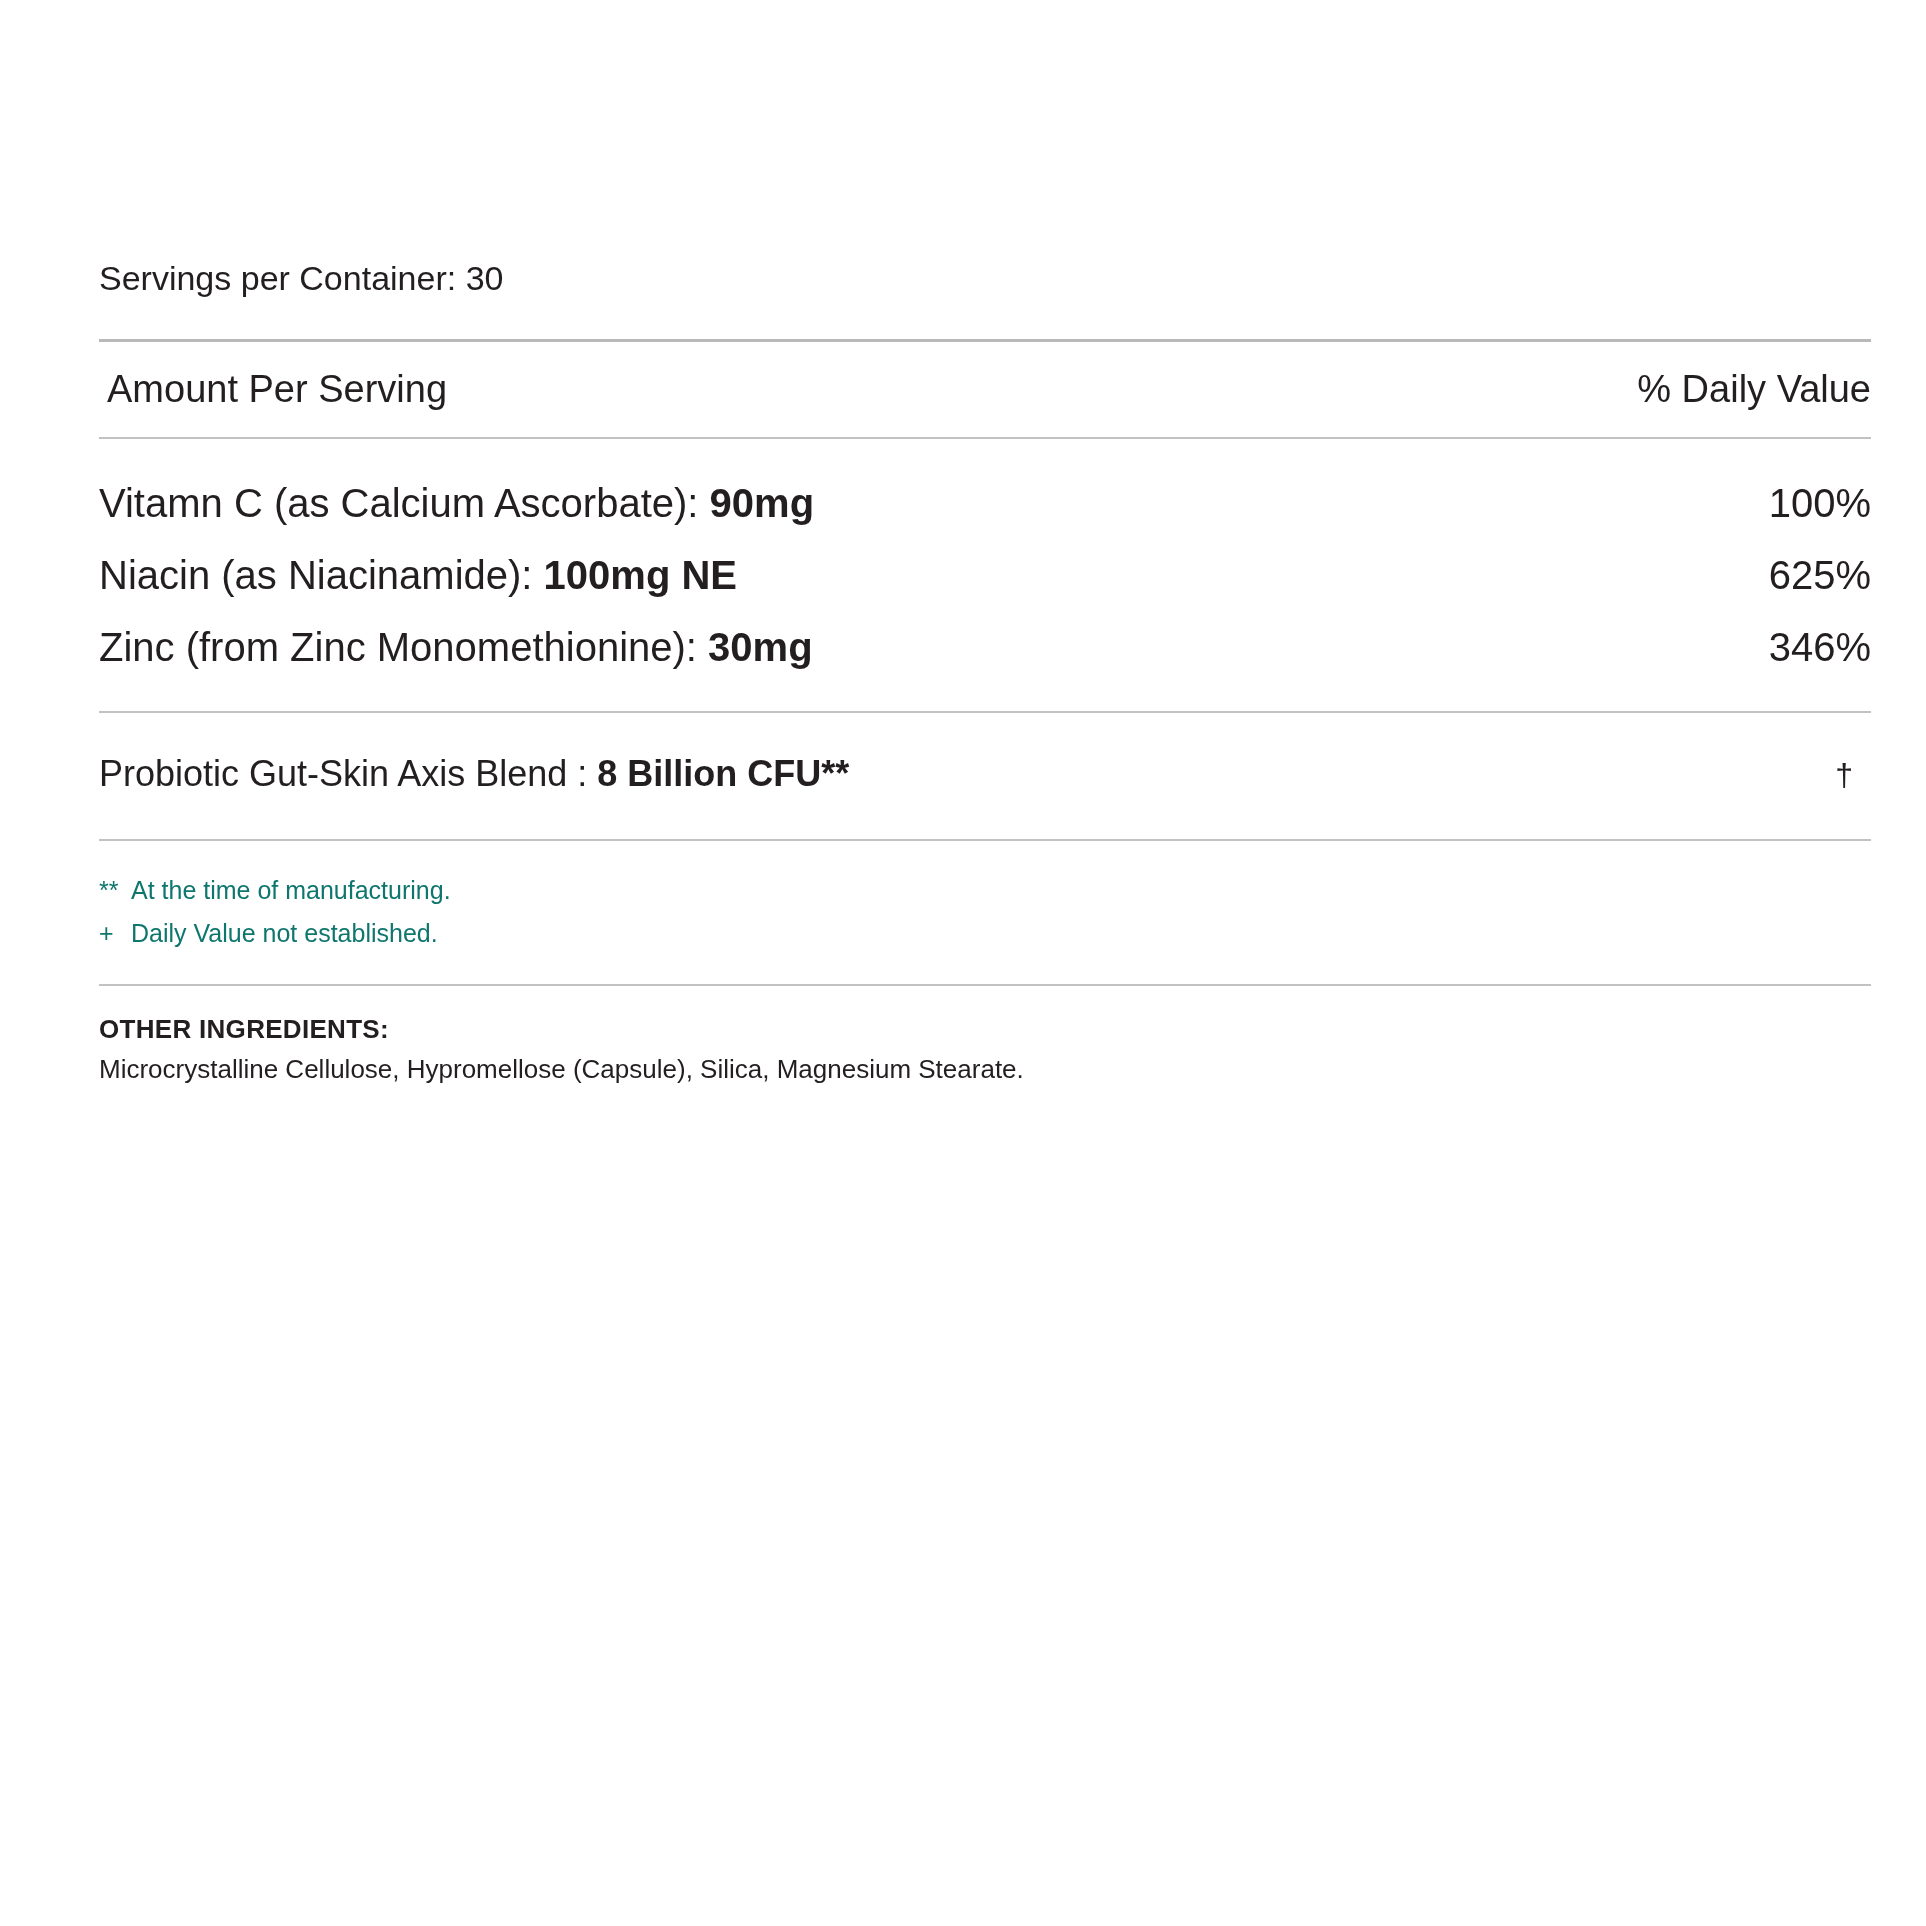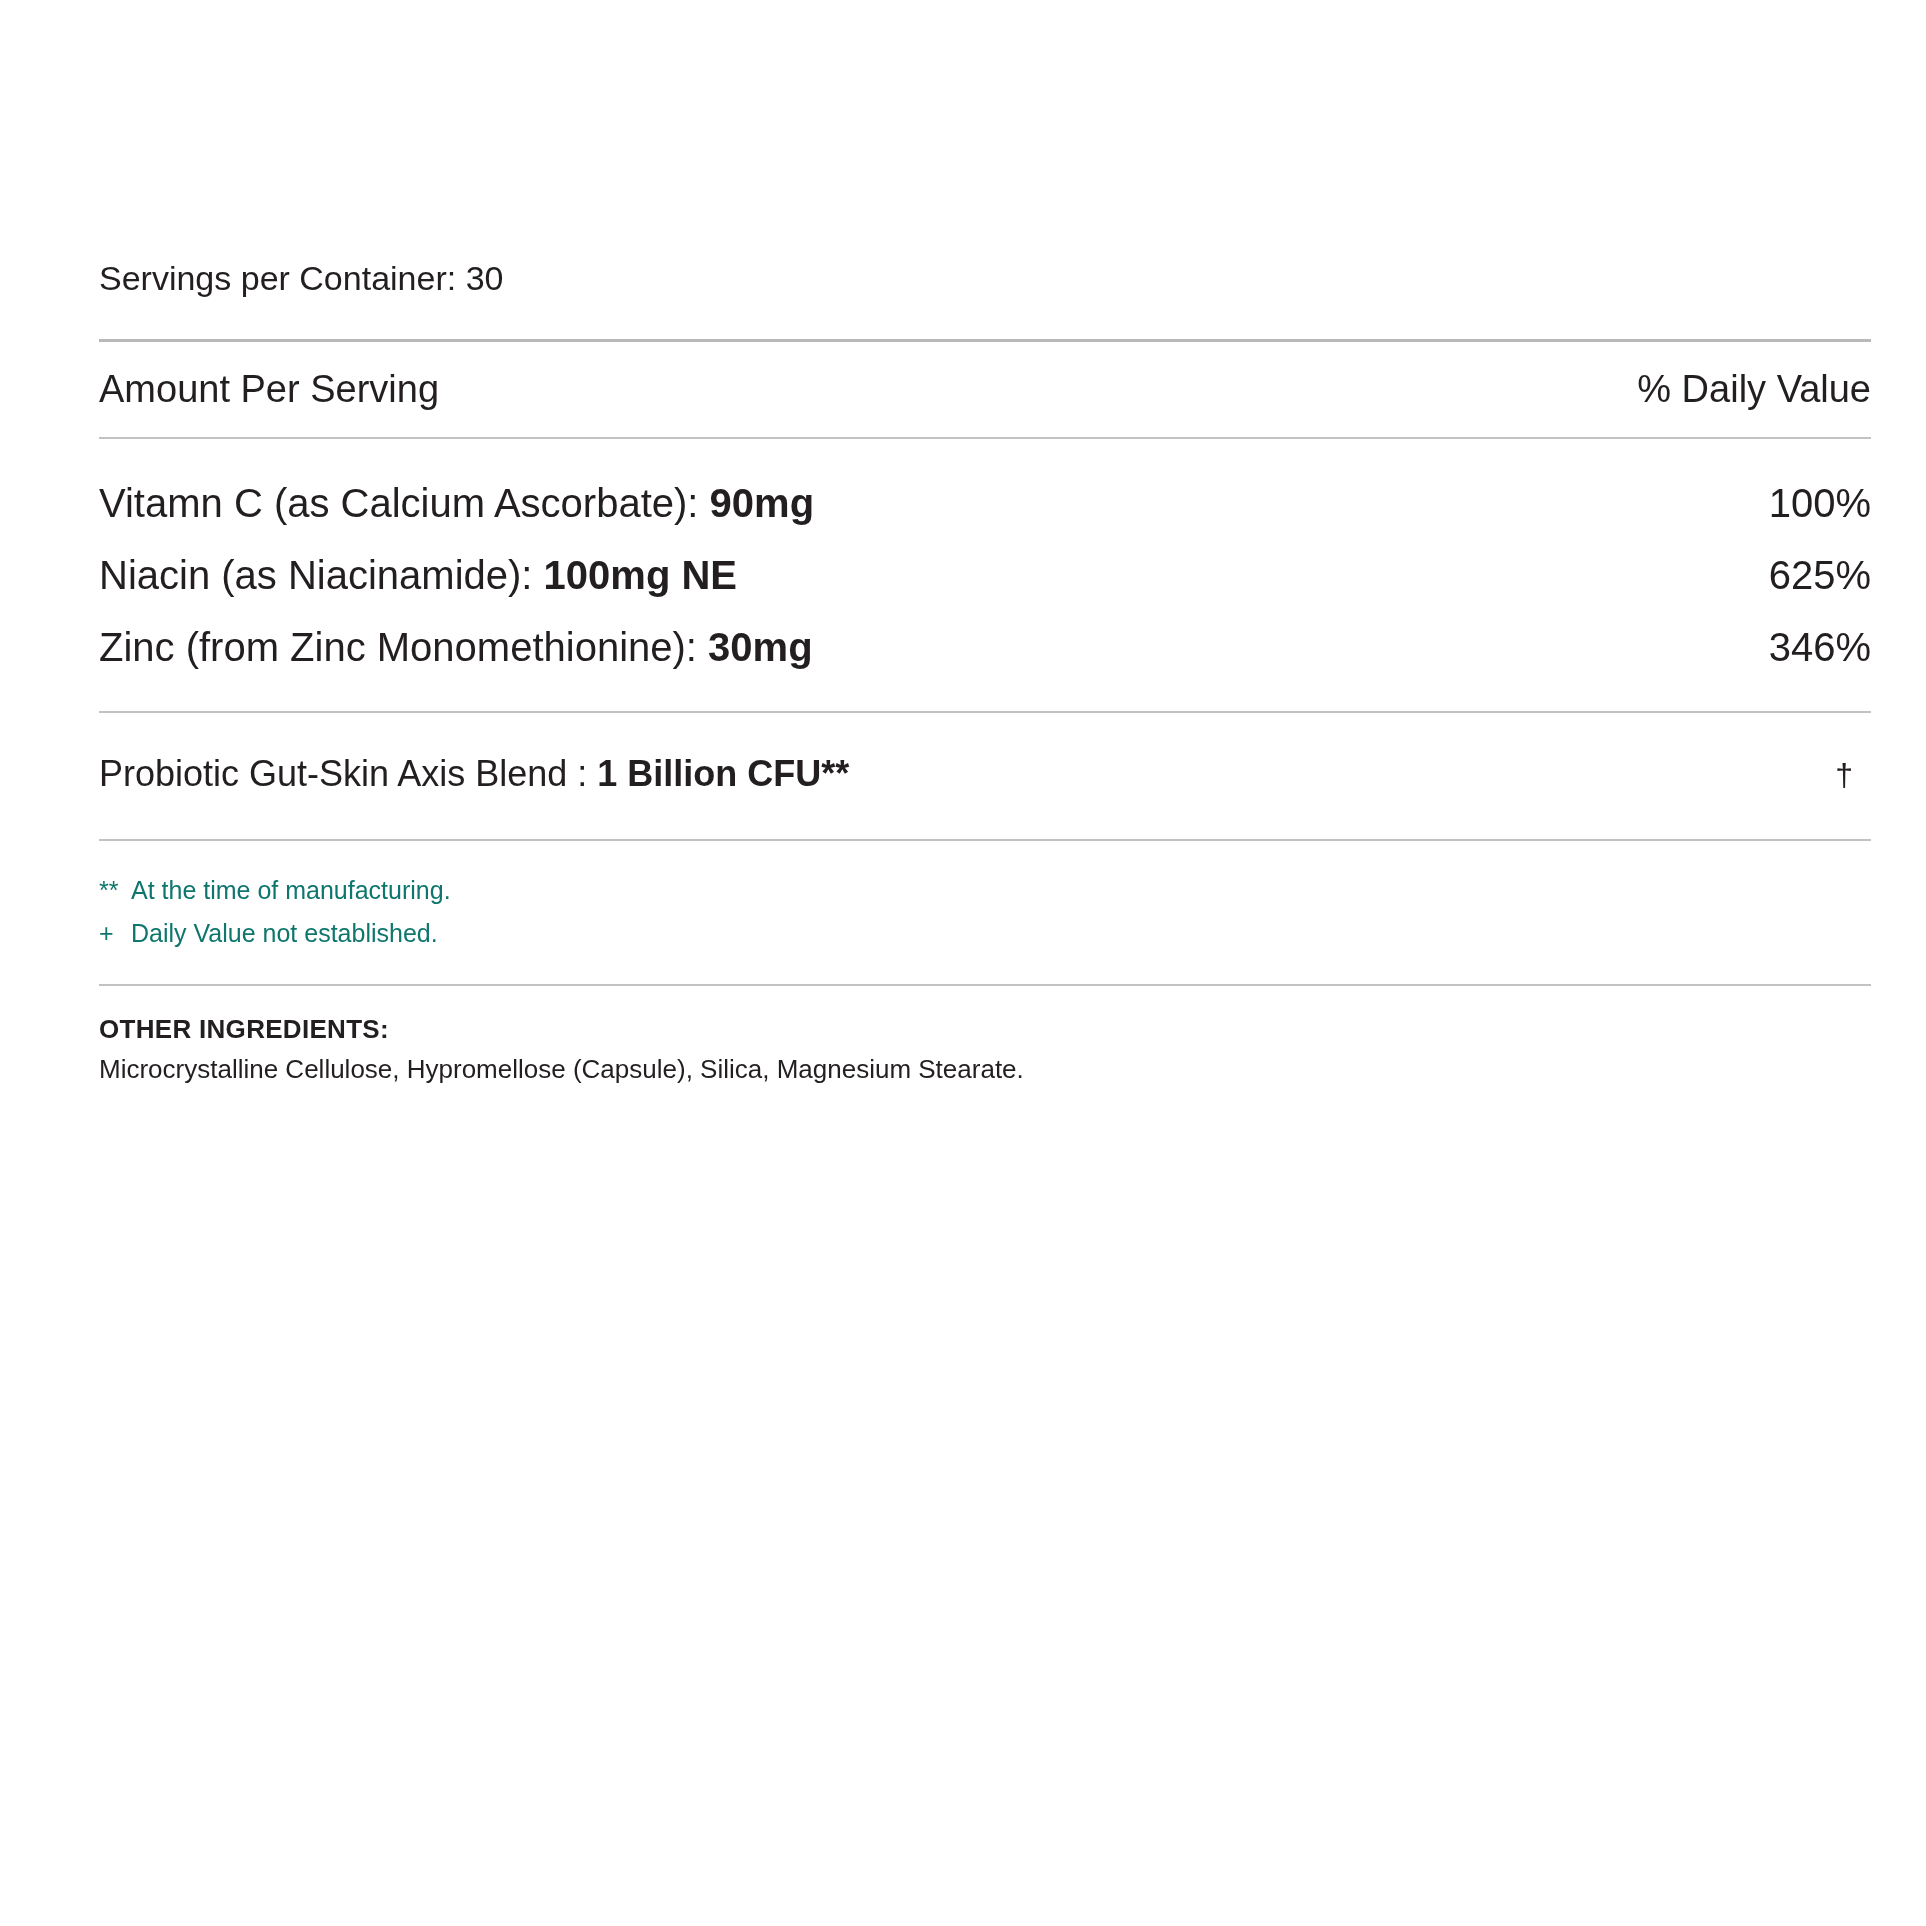--- a/index.html
+++ b/index.html
@@ -53,6 +53,7 @@
     align-items: baseline;
     font-size: 38px;
     padding: 26px 0 26px 0;
+    margin-left: 8px;
   }
   .header-row .left,
   .header-row .right {

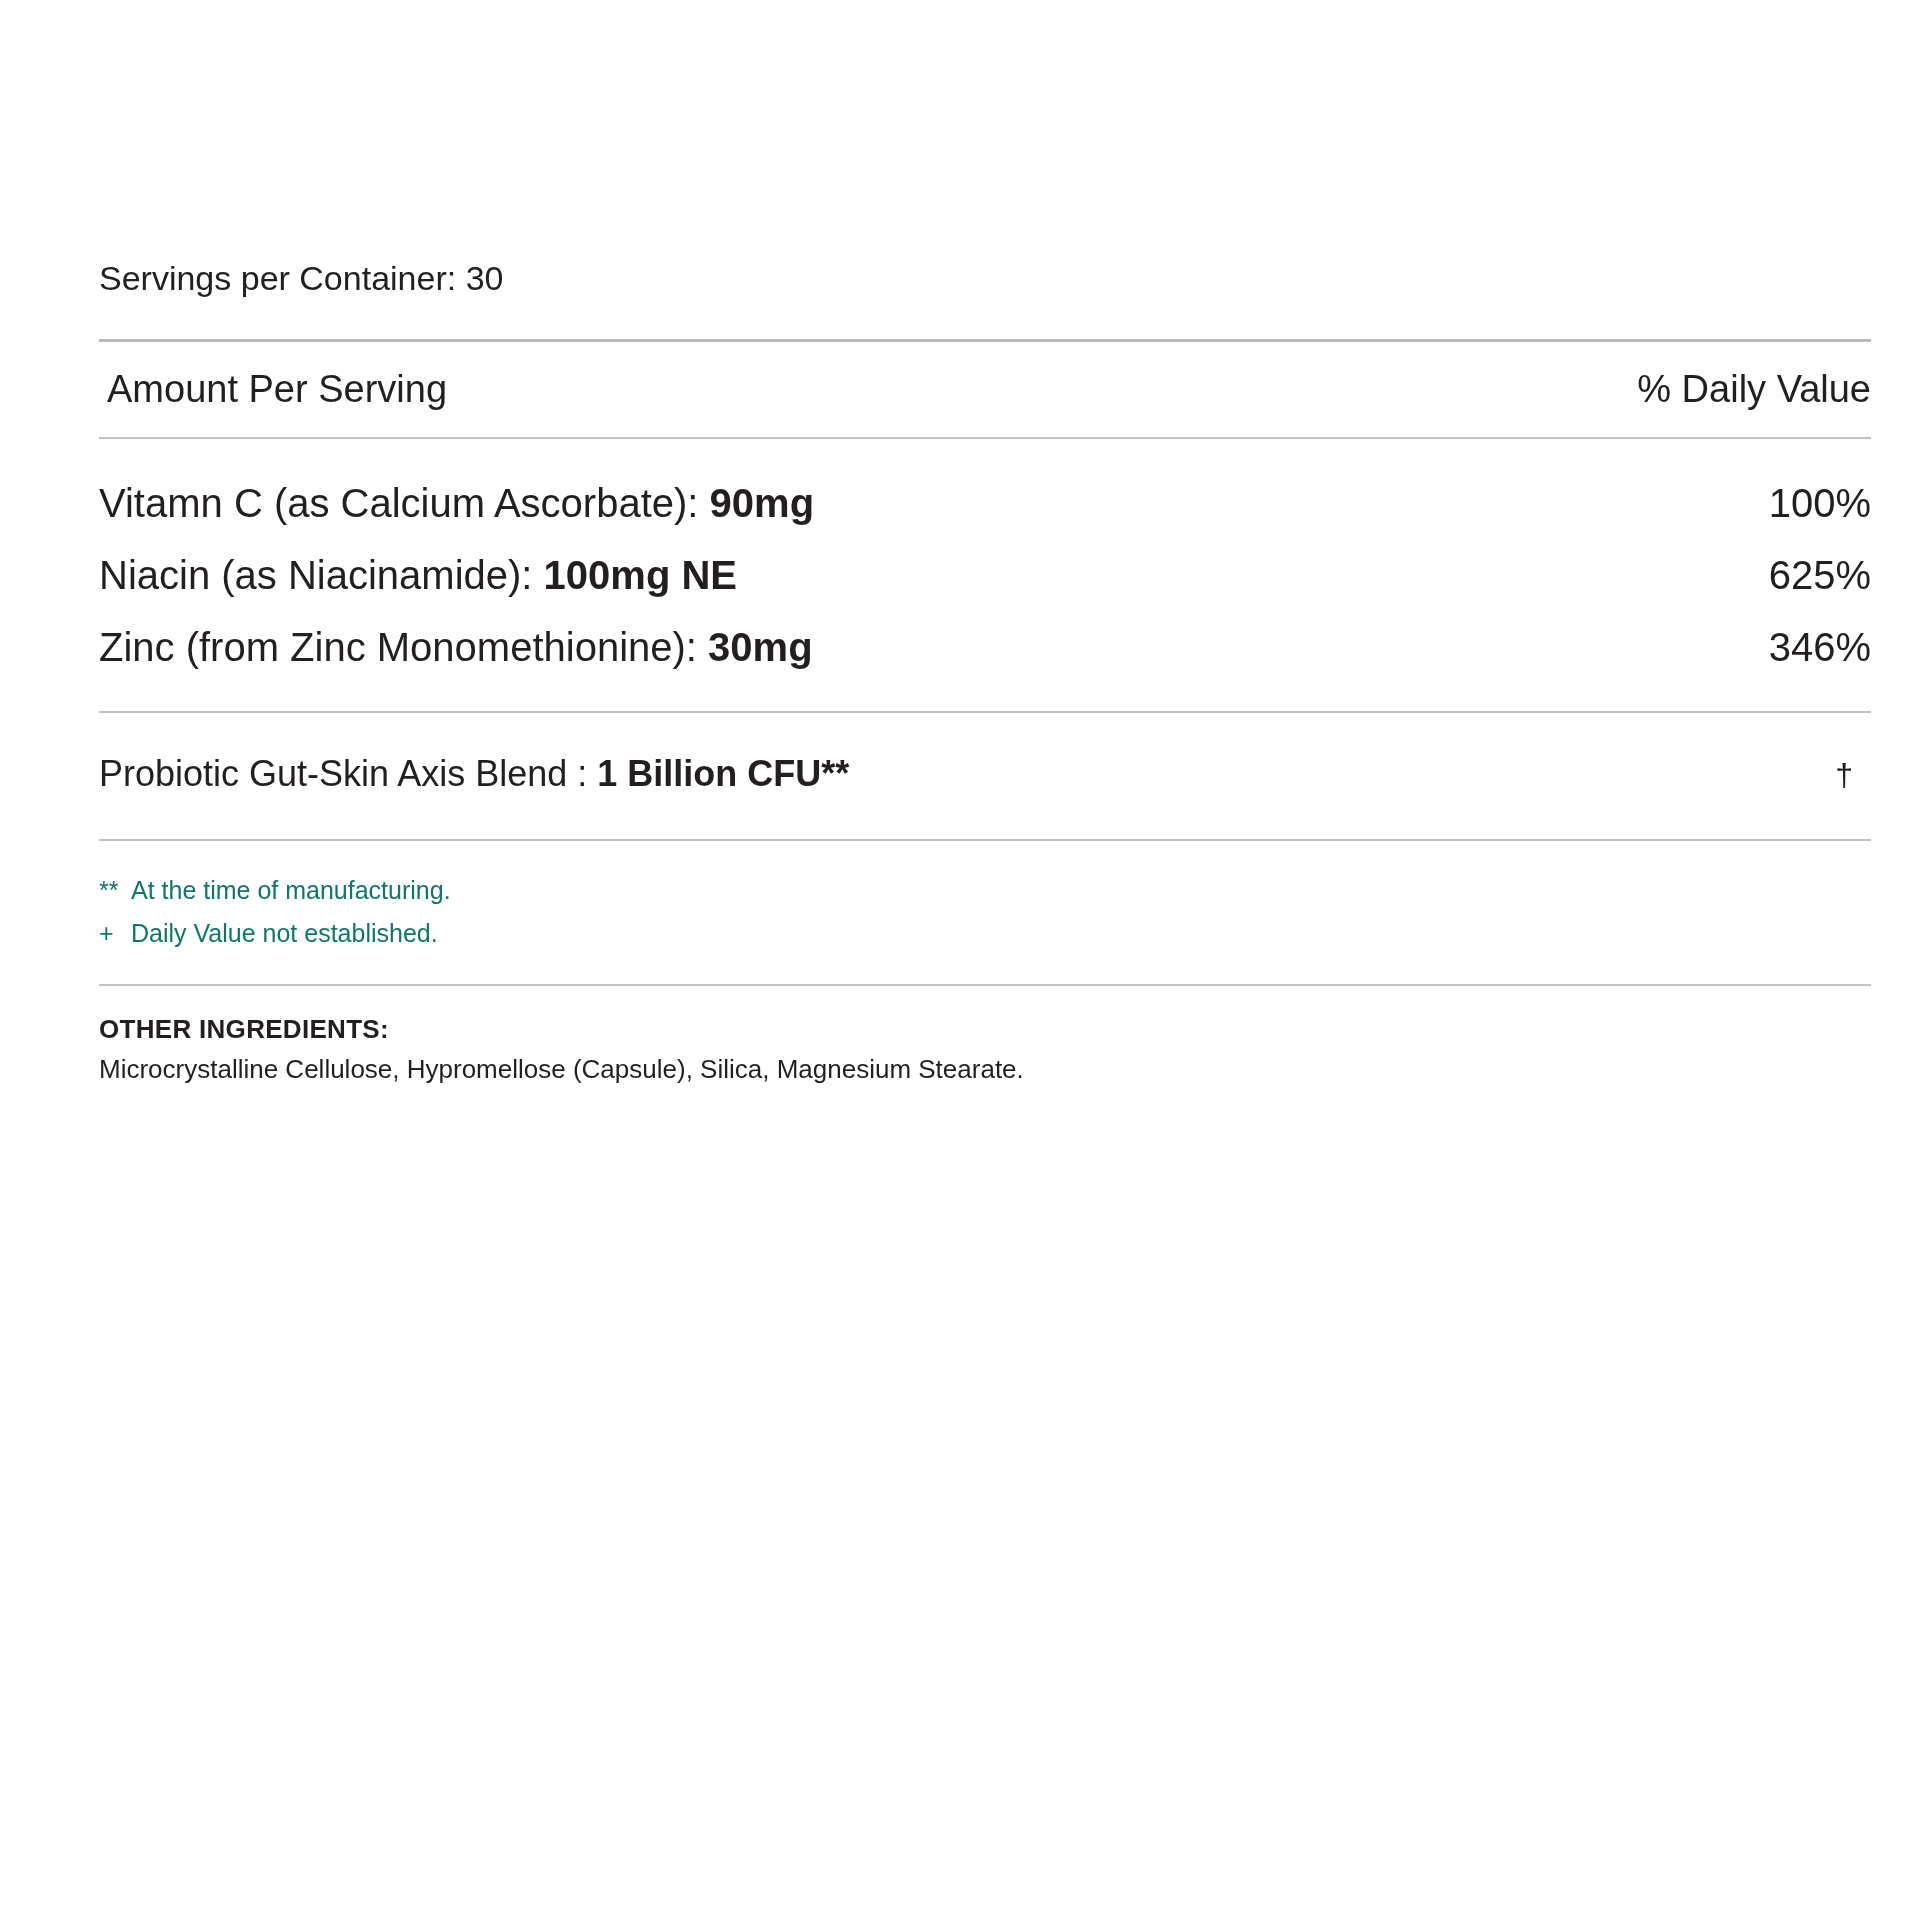--- a/index.html
+++ b/index.html
@@ -161,7 +161,7 @@
 
   <div class="blend-row">
     <div class="blend-name">
-      <span>Probiotic Gut-Skin Axis Blend : </span><b>1 Billion CFU**</b>
+      <span>Probiotic Gut-Skin Axis Blend : </span><b>8 Billion CFU**</b>
     </div>
     <div class="dagger">†</div>
   </div>

